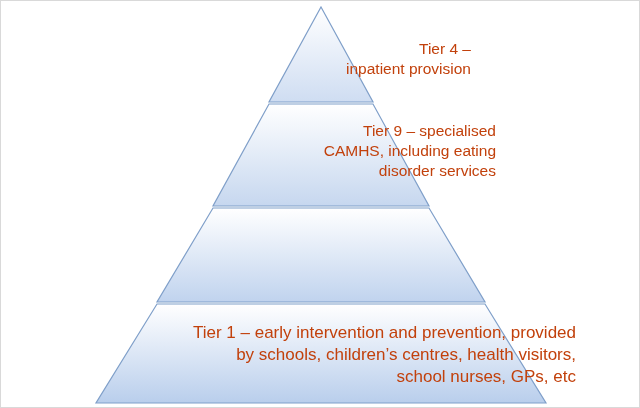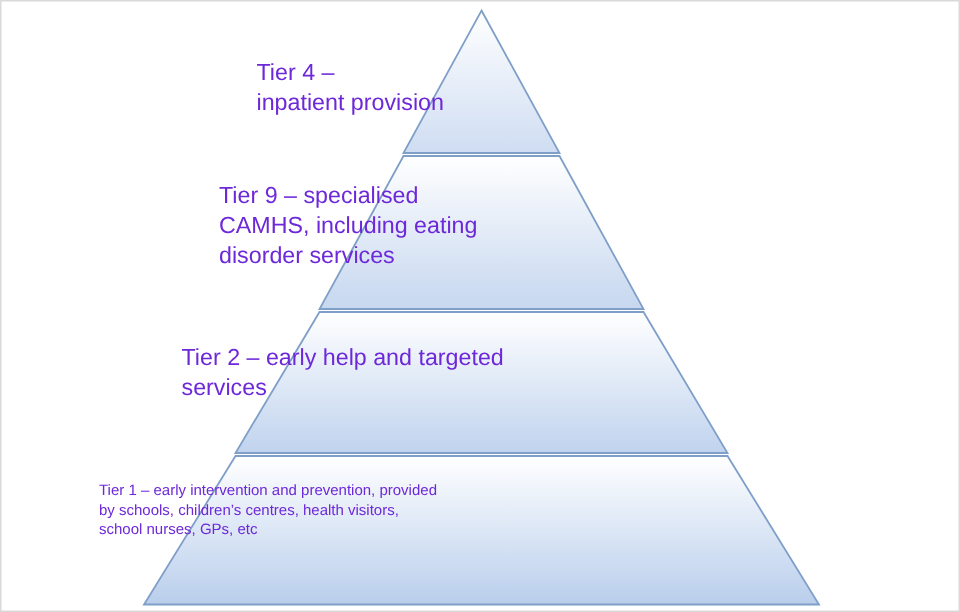--- a/index.html
+++ b/index.html
@@ -30,8 +30,8 @@
   }
   .tier-label {
     position: absolute;
-    text-align: left;
-    color: #6d28d9;
+    text-align: right;
+    color: #c2410c;
     line-height: 1.28;
     white-space: pre-line;
     pointer-events: none;

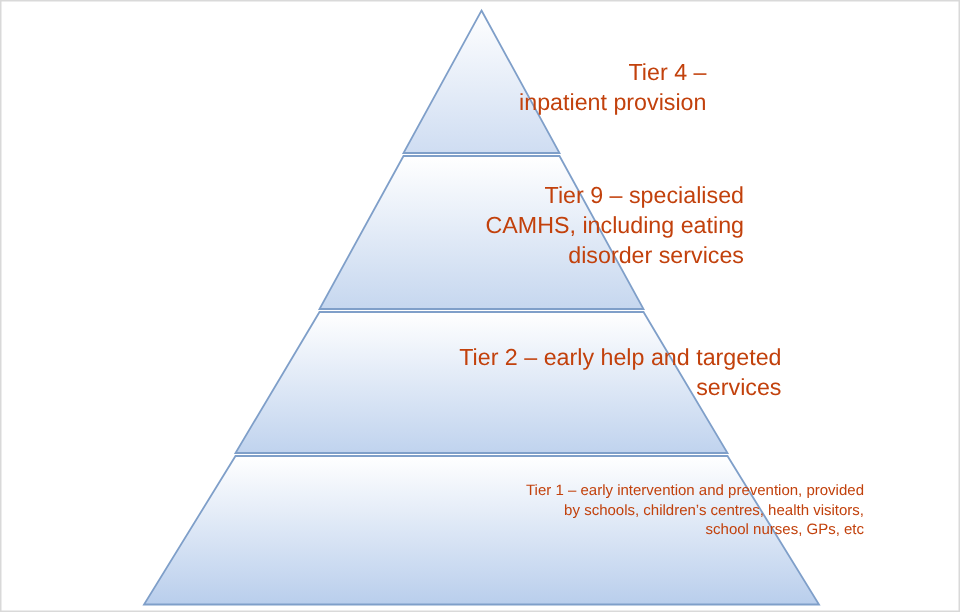--- a/index.html
+++ b/index.html
@@ -102,8 +102,6 @@
 CAMHS, including eating
 disorder services</div>
 
-  <div class="tier-label" id="tier2-label">Tier 2 – early help and targeted
-services</div>
 
   <div class="tier-label" id="tier1-label">Tier 1 – early intervention and prevention, provided
 by schools, children’s centres, health visitors,

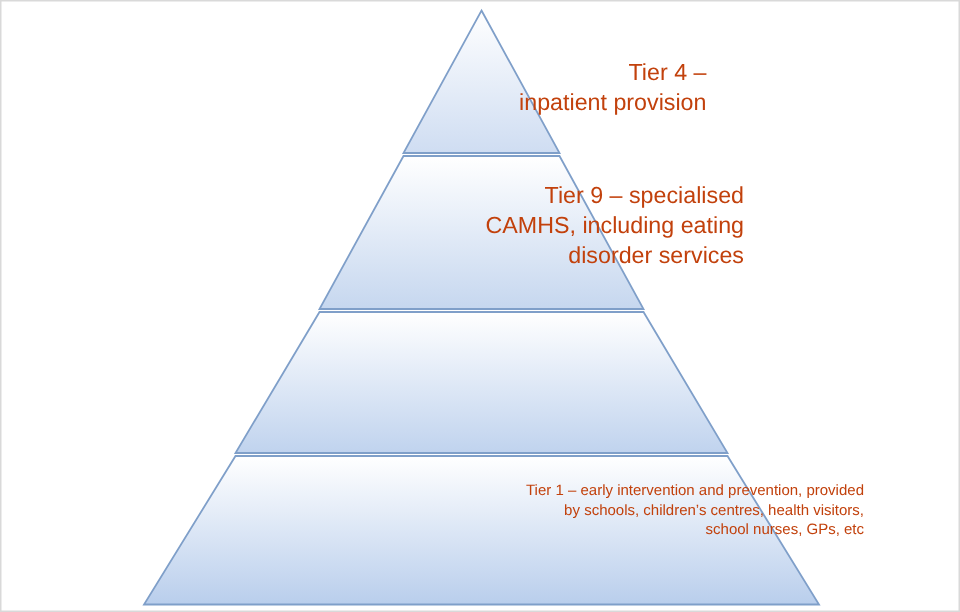--- a/index.html
+++ b/index.html
@@ -58,7 +58,7 @@
     left: 65px;
     top: 321px;
     width: 510px;
-    font-size: 10px;
+    font-size: 17px;
   }
 </style>
 </head>

